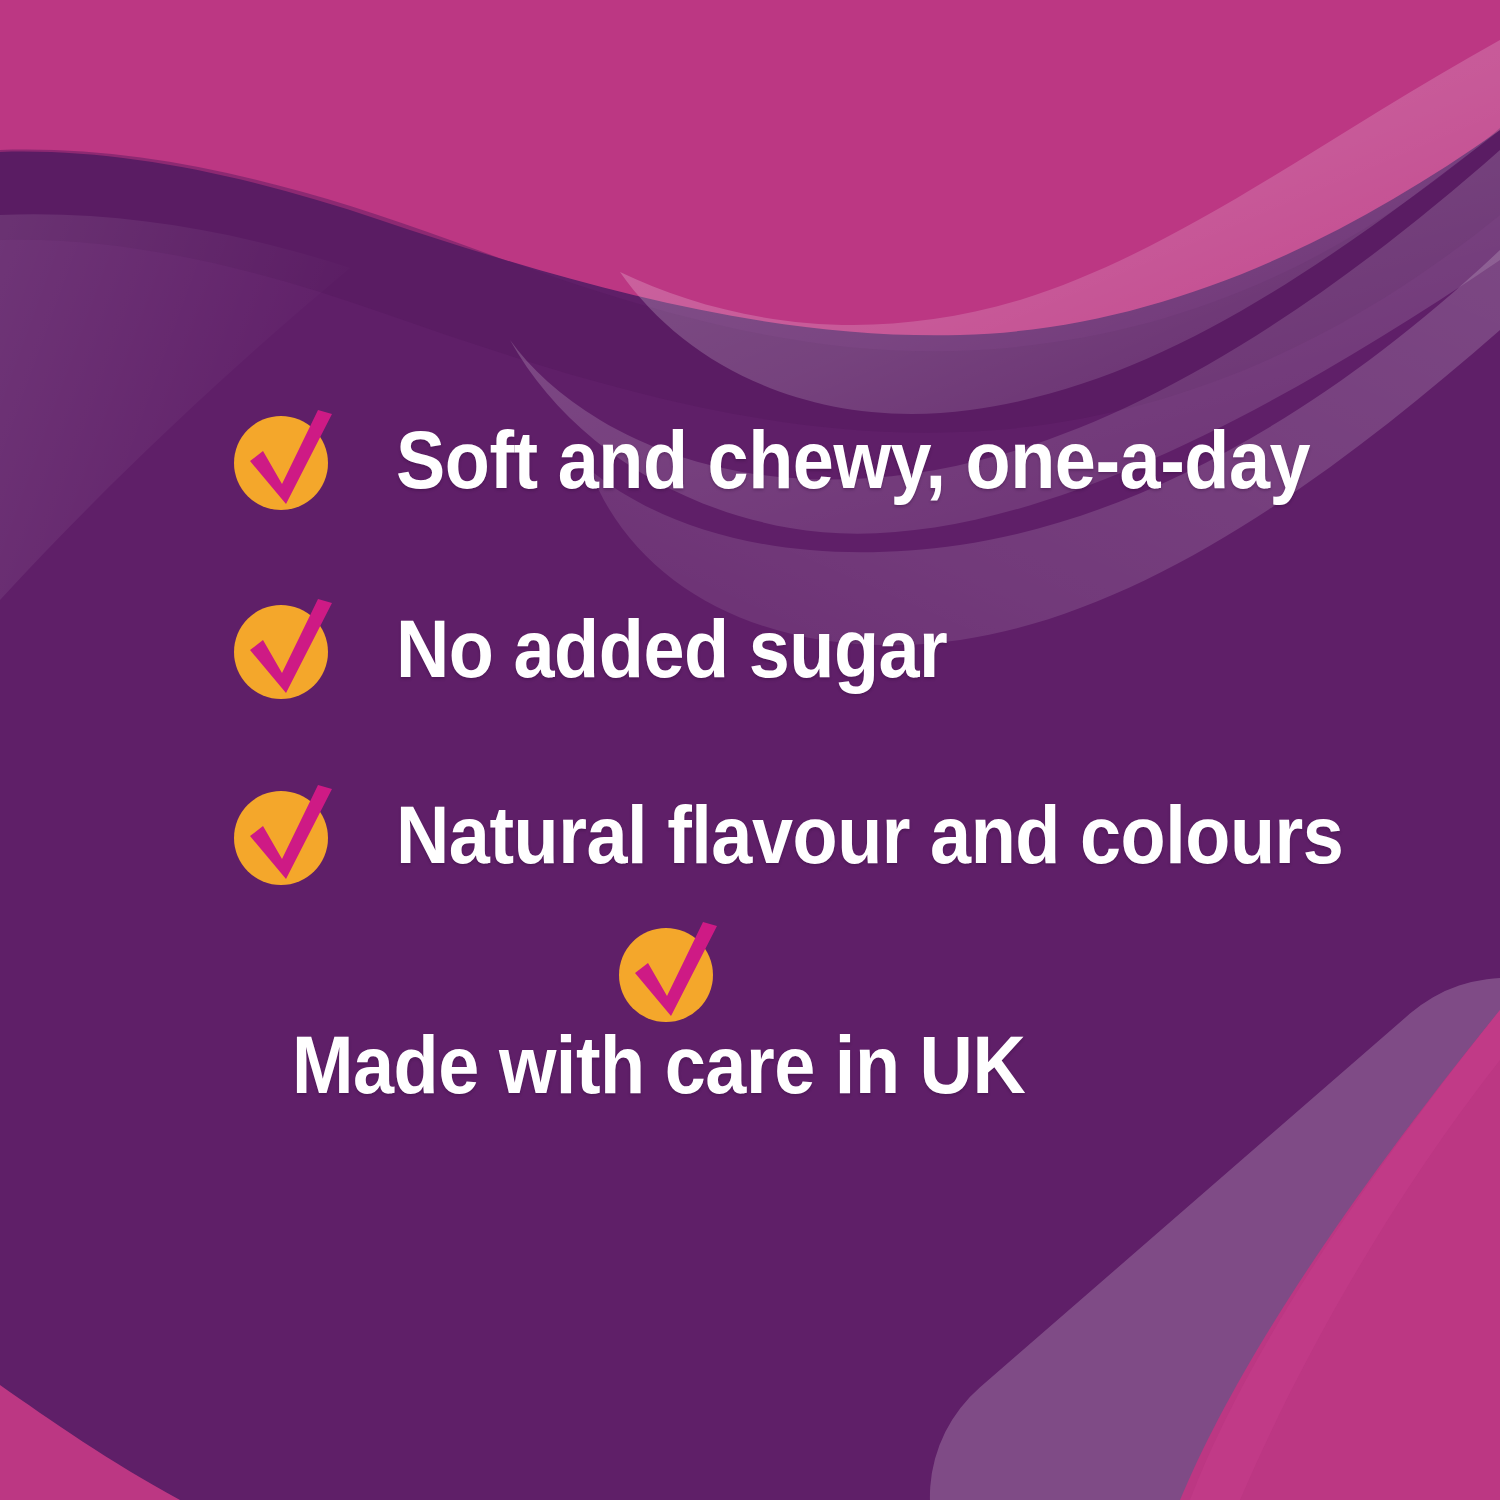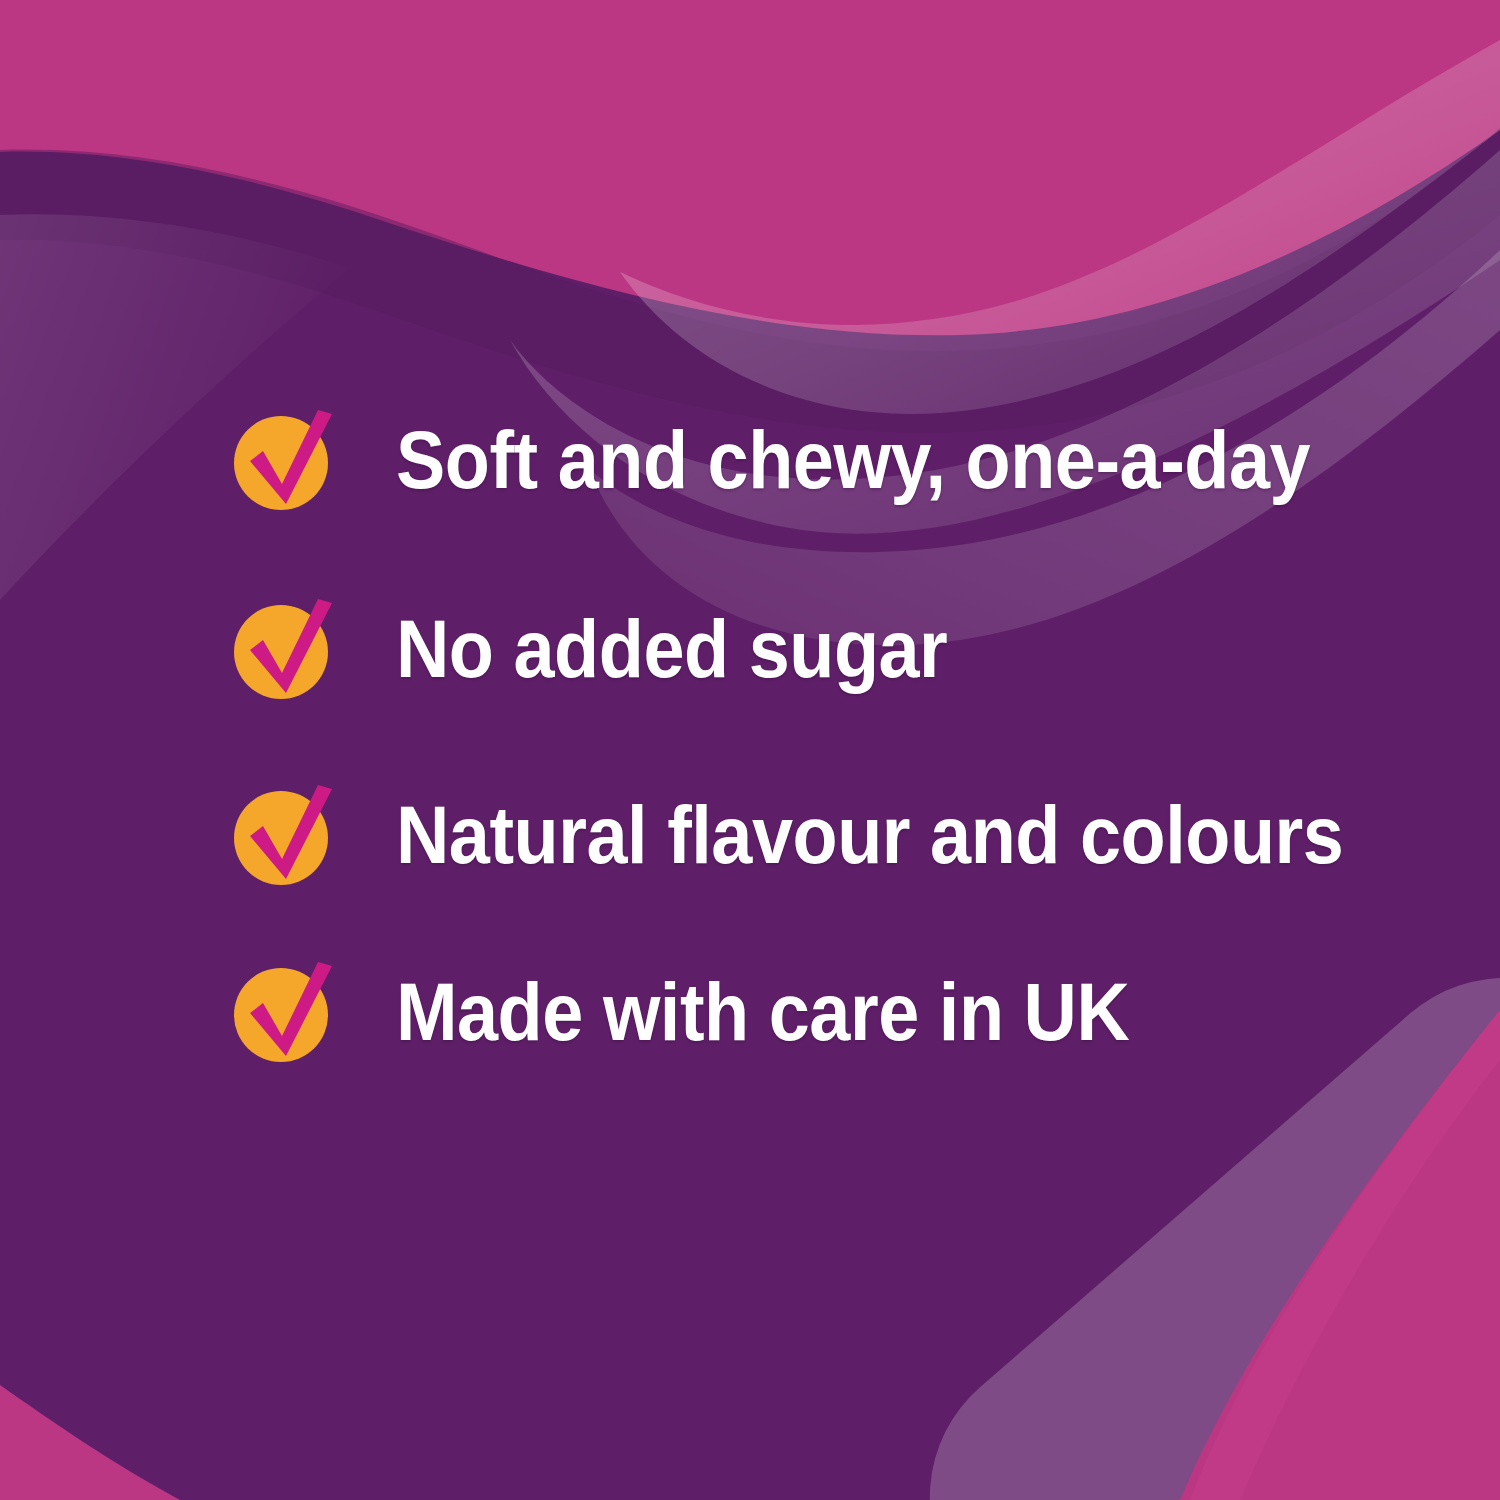--- a/index.html
+++ b/index.html
@@ -63,7 +63,7 @@
   .r0 { top: 408px; }
   .r1 { top: 597px; }
   .r2 { top: 783px; }
-  .r3 { top: 960px; }
+  .r3 { top: 920px; flex-direction: column; }
 </style>
 </head>
 <body>

